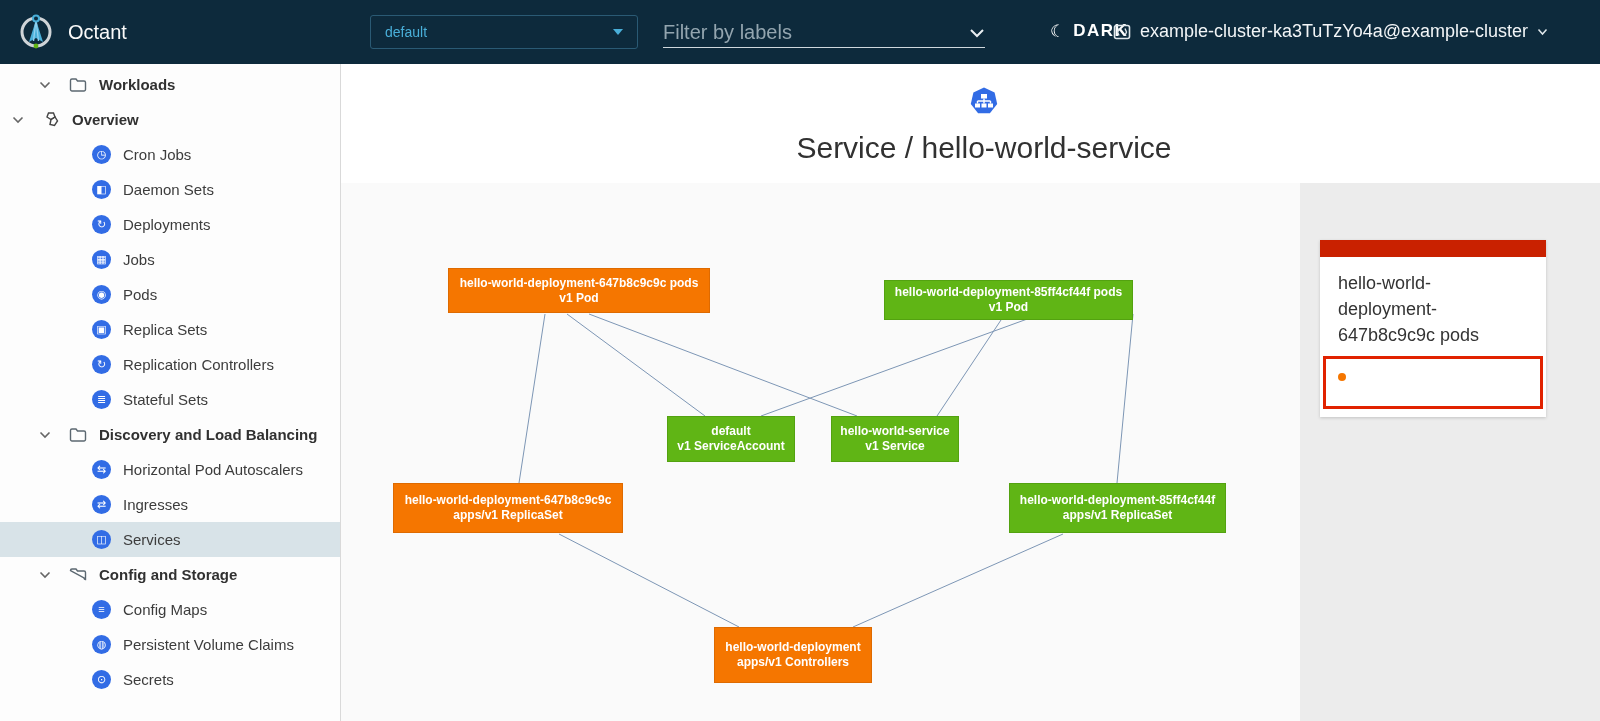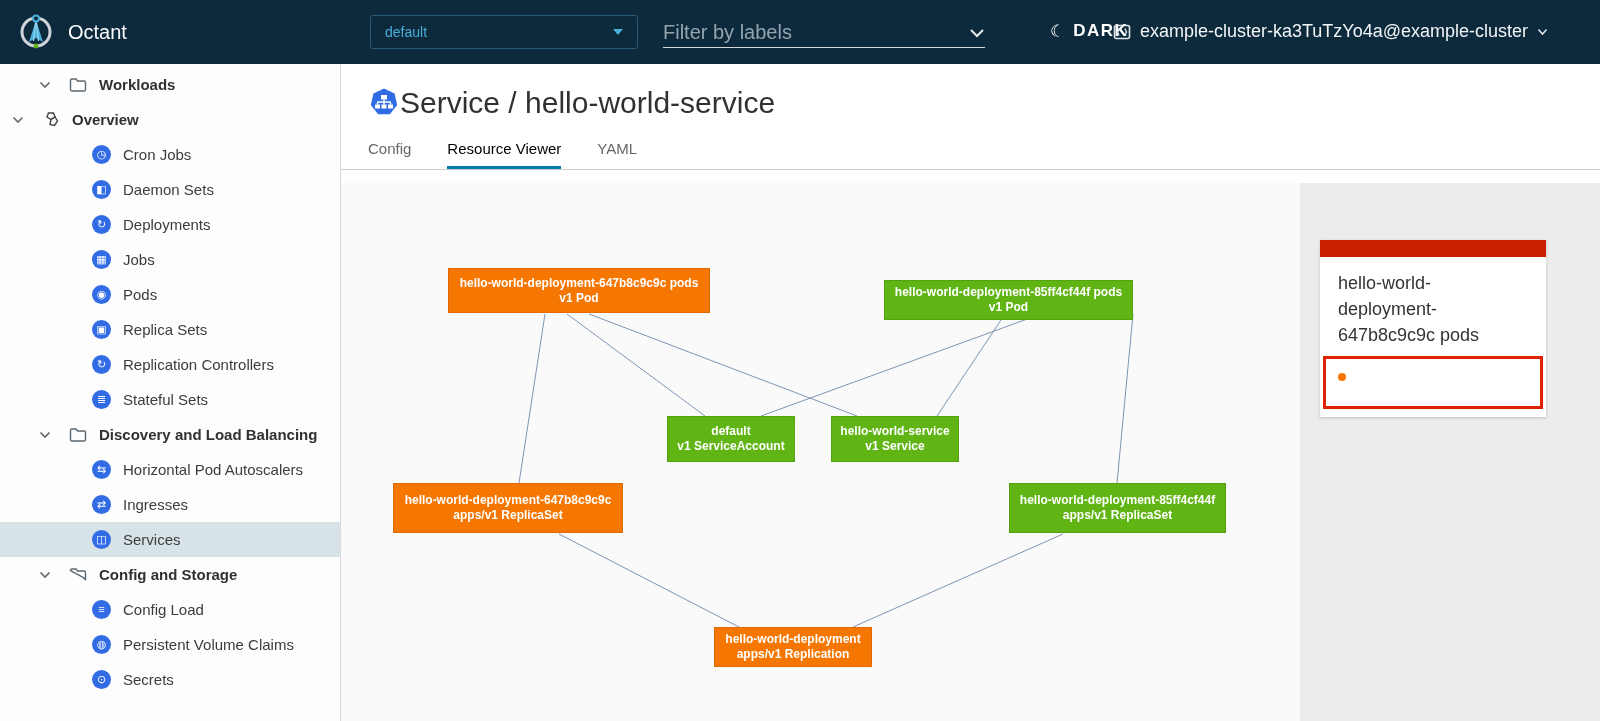--- a/index.html
+++ b/index.html
@@ -51,7 +51,7 @@
 
   
   .main { position:absolute; left:341px; top:64px; right:0; bottom:0; background:#fff; }
-  .title-row { display:flex; align-items:center; padding:22px 0 0 27px; }
+  .title-row { display:flex; align-items:center; gap:13px; padding:22px 0 0 27px;flex-direction:column; }
   .page-title { font-size:30px; font-weight:400; color:#313131; }
   .tabs { display:flex; gap:36px; padding:20px 0 0 27px; }
   .tab { font-size:15px; color:#666; padding-bottom:9px; cursor:pointer; border-bottom:3px solid transparent; }

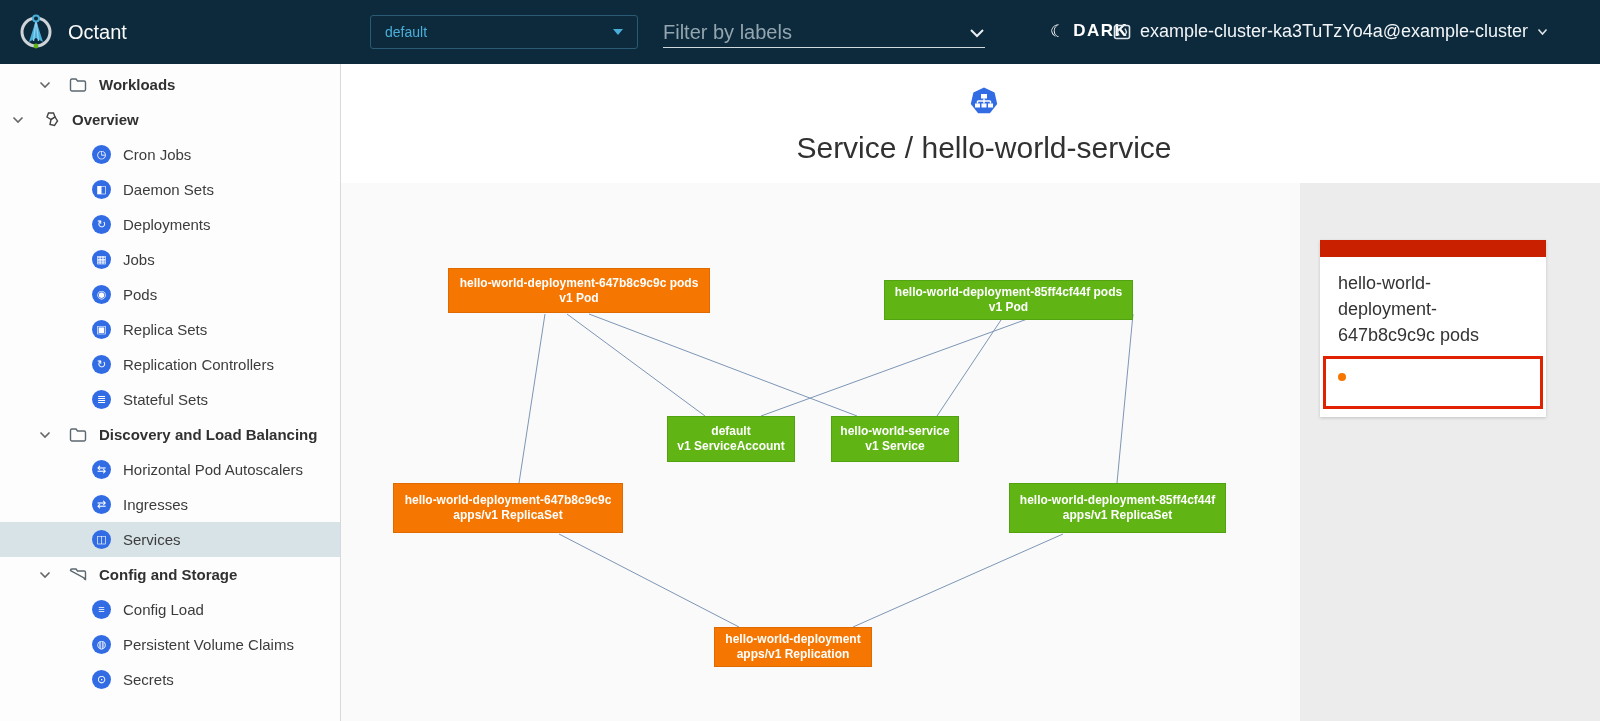--- a/index.html
+++ b/index.html
@@ -246,7 +246,7 @@
 
     <div class="nav-row lvl2">
       <span class="kicon">≡</span>
-      <span class="lbl">Config Load</span>
+      <span class="lbl">Config Maps</span>
     </div>
     <div class="nav-row lvl2">
       <span class="kicon">◍</span>

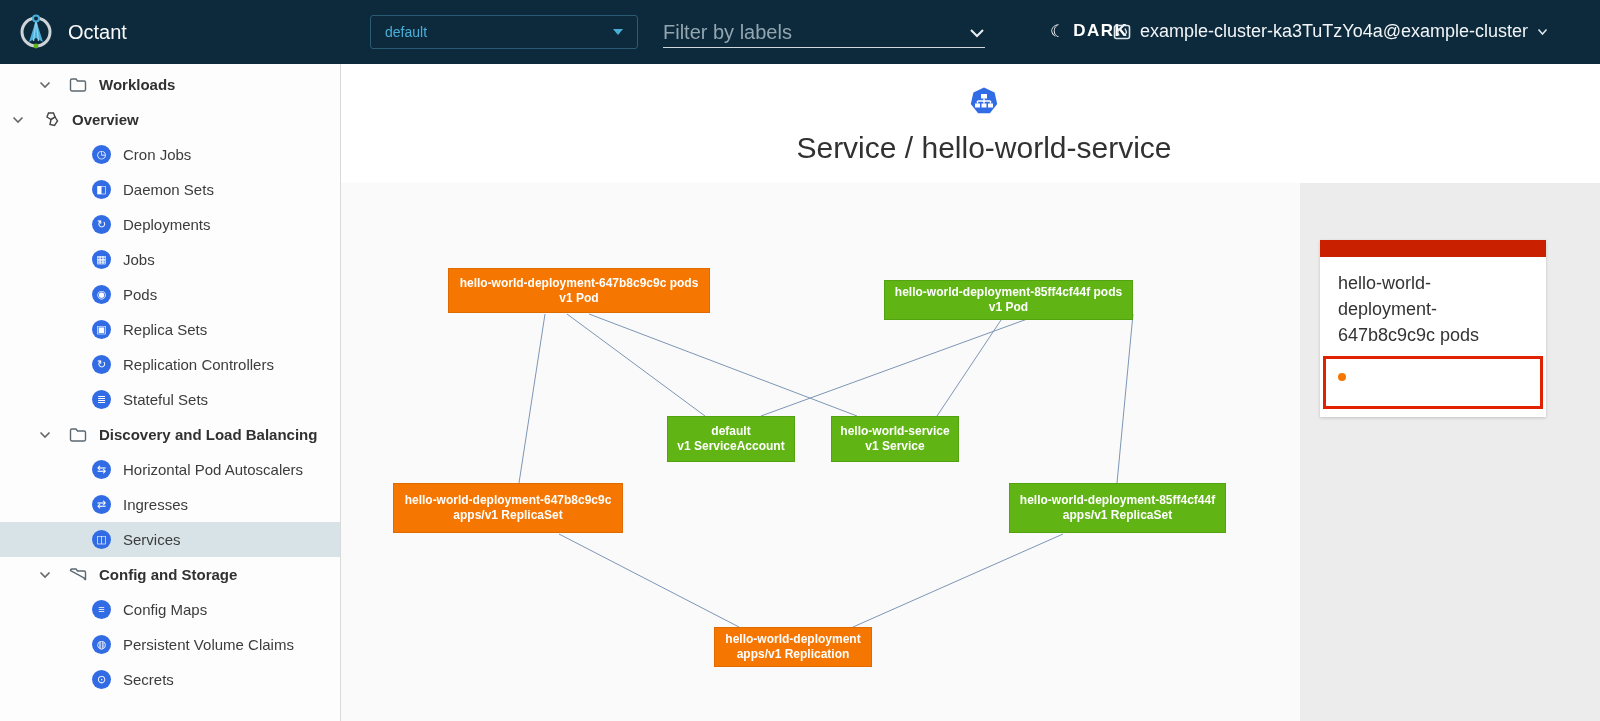--- a/index.html
+++ b/index.html
@@ -72,7 +72,7 @@
   .n3 { left:490px; top:233px; width:128px; height:46px; }
   .n4 { left:52px;  top:300px; width:230px; height:50px; }
   .n5 { left:668px; top:300px; width:217px; height:50px; }
-  .n6 { left:373px; top:444px; width:158px; height:40px; }
+  .n6 { left:373px; top:444px; width:158px; height:56px; }
 
   
   .side-panel { position:absolute; left:959px; top:0; right:0; bottom:0; background:#ececec; }

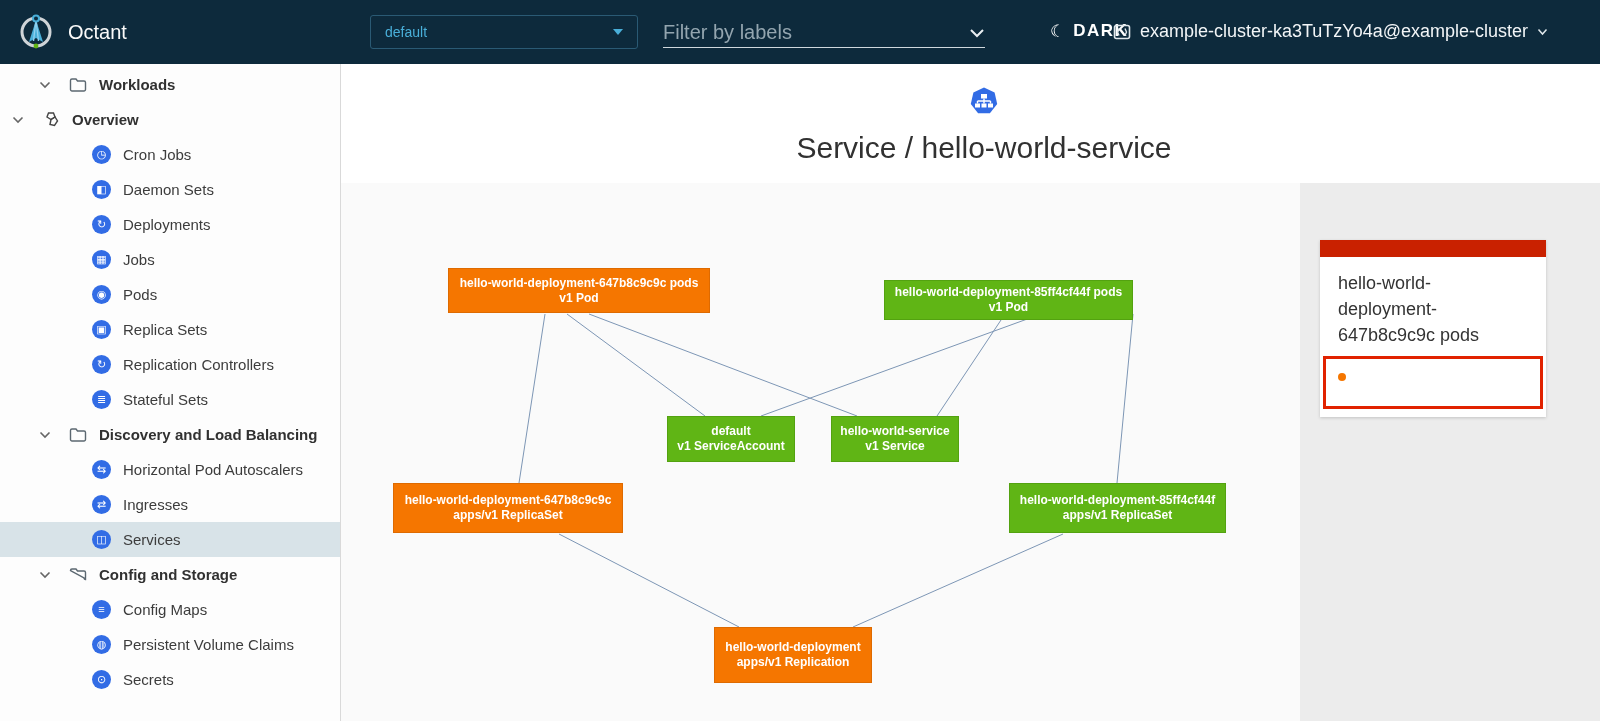--- a/index.html
+++ b/index.html
@@ -320,7 +320,7 @@
       </div>
       <div class="node warning n6">
         <span>hello-world-deployment</span>
-        <span>apps/v1 Replication</span>
+        <span>apps/v1 Controllers</span>
       </div>
 
       <div class="side-panel">

